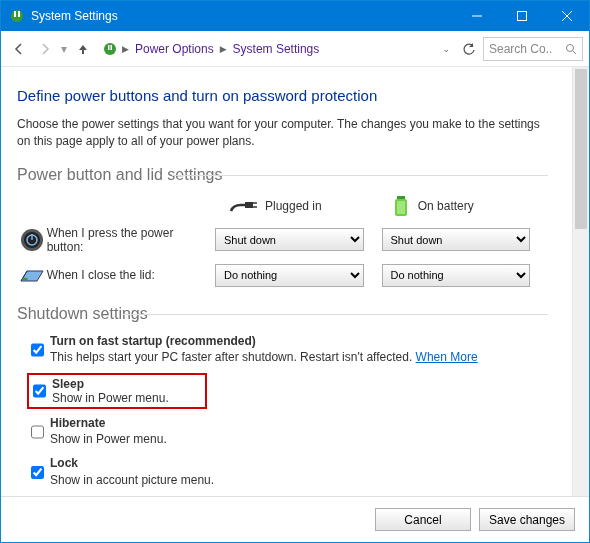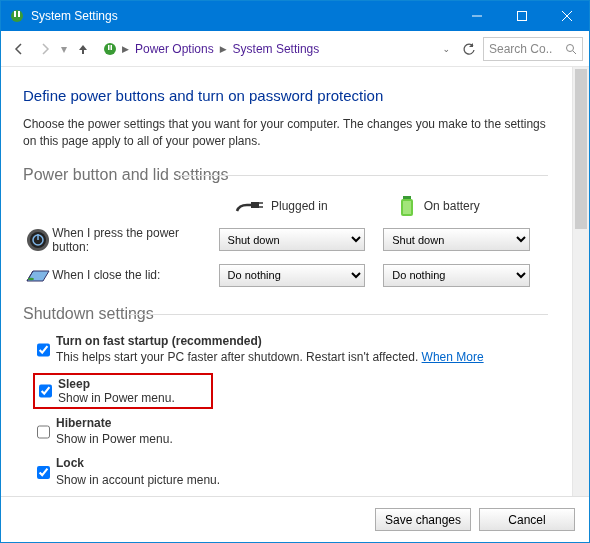--- a/index.html
+++ b/index.html
@@ -19,7 +19,7 @@
 .chev { color: #666; font-size: 9px; }
 .search { width: 100px; height: 24px; border: 1px solid #ccc; display: flex; align-items: center; padding: 0 5px; color: #888; gap: 12px; }
 .body { flex: 1; display: flex; overflow: hidden; }
-.content { flex: 1; padding: 20px 24px 10px 16px; overflow-y: auto; font-size: 12px; color: #333; margin-left: 6px; }
+.content { flex: 1; padding: 20px 24px 10px 16px; overflow-y: auto; font-size: 12px; color: #333; }
 .hscroll { width: 17px; border-left: 1px solid #e6e6e6; background: #f0f0f0; position: relative; }
 .hscroll .thumb { position: absolute; left: 2px; right: 2px; top: 2px; height: 160px; background: #cdcdcd; }
 h1 { color: #003399; font-size: 15px; font-weight: 400; margin-bottom: 12px; }

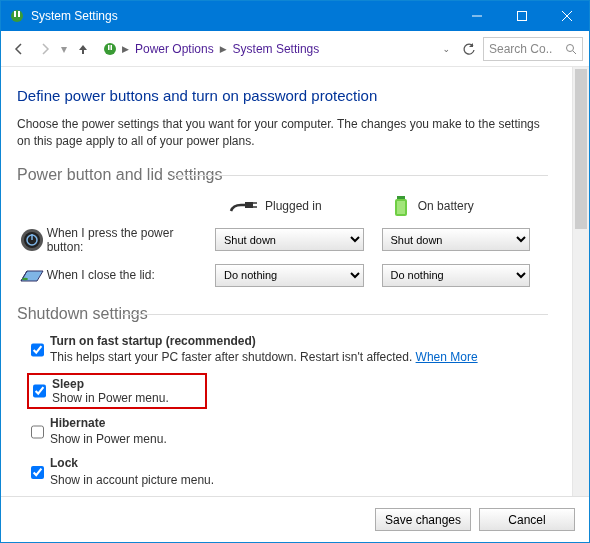--- a/index.html
+++ b/index.html
@@ -226,8 +226,8 @@
   </div>
 
   <div class="footer">
+    <button>Cancel</button>
     <button>Save changes</button>
-    <button>Cancel</button>
   </div>
 </div>
 

